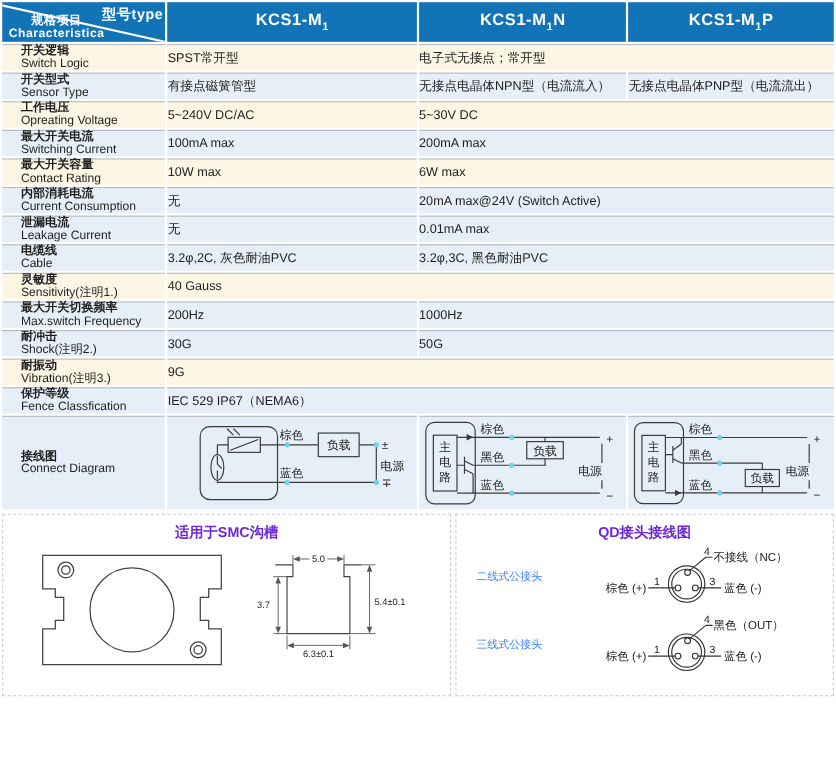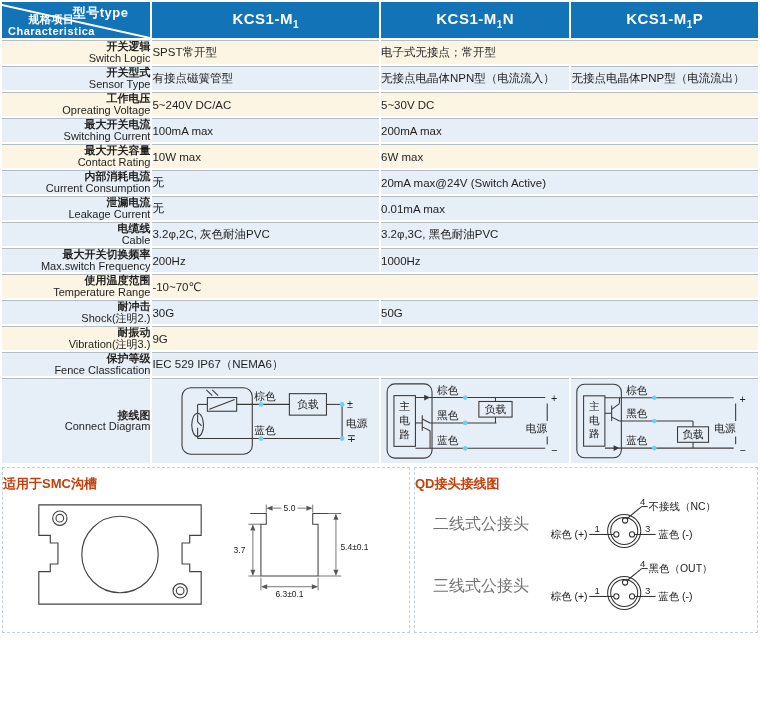--- a/index.html
+++ b/index.html
@@ -22,7 +22,7 @@
   .corner{position:relative;width:100%;height:36px;overflow:hidden;}
   .corner .diagline{position:absolute;left:-4px;top:1px;width:172px;height:2px;background:#fff;
                     transform-origin:0 0;transform:rotate(12.6deg);}
-  .corner .model-top{position:absolute;top:2px;right:22px;font-size:13px;font-weight:bold;color:#fff;}
+  .corner .model-top{position:absolute;top:2px;right:2px;font-size:13px;font-weight:bold;color:#fff;}
   .corner .spec-bl{position:absolute;left:6px;bottom:1px;color:#fff;font-size:11px;
                    font-weight:bold;line-height:12px;text-align:center;}
   

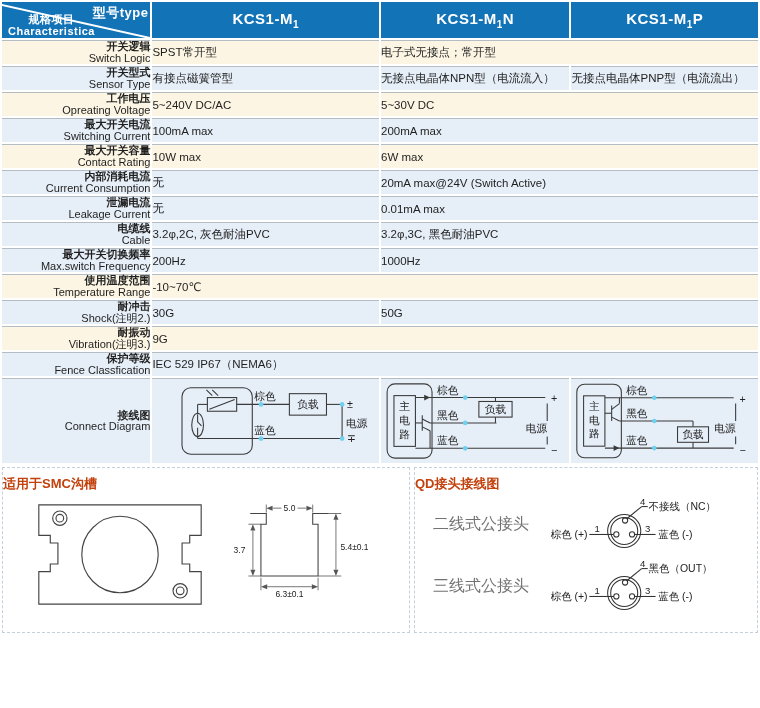--- a/index.html
+++ b/index.html
@@ -13,7 +13,7 @@
   td{height:22px;padding:0;vertical-align:middle;border-top:1px solid #b4bcc4;}
   tr.cream td{background:#fcf5e3;}
   tr.blue td{background:#e6eef7;}
-  td.label{text-align:right;padding-left:17px;}
+  td.label{text-align:left;padding-left:17px;}
   td.label .zh{font-size:11px;font-weight:bold;line-height:11.5px;}
   td.label .en{font-size:11px;line-height:11.5px;}
   td.val{font-size:11.5px;}

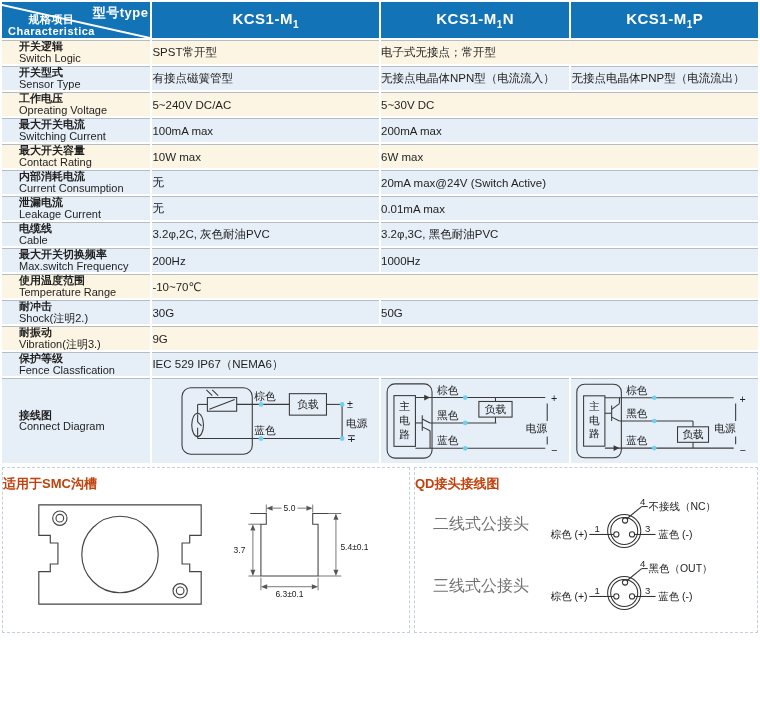--- a/index.html
+++ b/index.html
@@ -133,6 +133,13 @@
   <td class="val">3.2φ,2C, 灰色耐油PVC</td>
   <td class="val" colspan="2">3.2φ,3C, 黑色耐油PVC</td>
 </tr>
+<tr class="cream">
+  <td class="label">
+            <div class="zh">灵敏度</div>
+            <div class="en">Sensitivity(注明1.)</div>
+          </td>
+  <td class="val" colspan="3">40 Gauss</td>
+</tr>
 <tr class="blue">
   <td class="label">
             <div class="zh">最大开关切换频率</div>

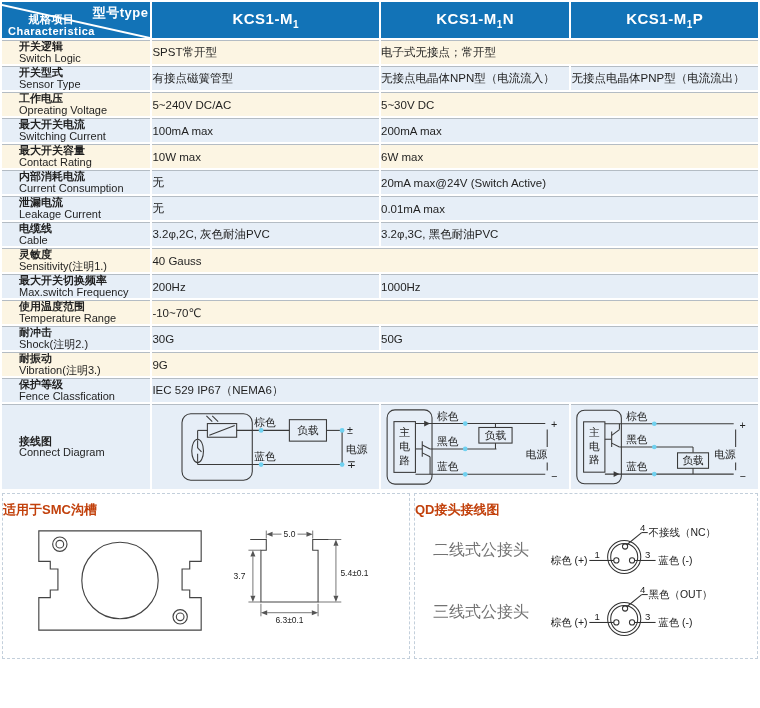--- a/index.html
+++ b/index.html
@@ -148,13 +148,6 @@
   <td class="val">200Hz</td>
   <td class="val" colspan="2">1000Hz</td>
 </tr>
-<tr class="cream">
-  <td class="label">
-            <div class="zh">使用温度范围</div>
-            <div class="en">Temperature Range</div>
-          </td>
-  <td class="val" colspan="3">-10~70℃</td>
-</tr>
 <tr class="blue">
   <td class="label">
             <div class="zh">耐冲击</div>

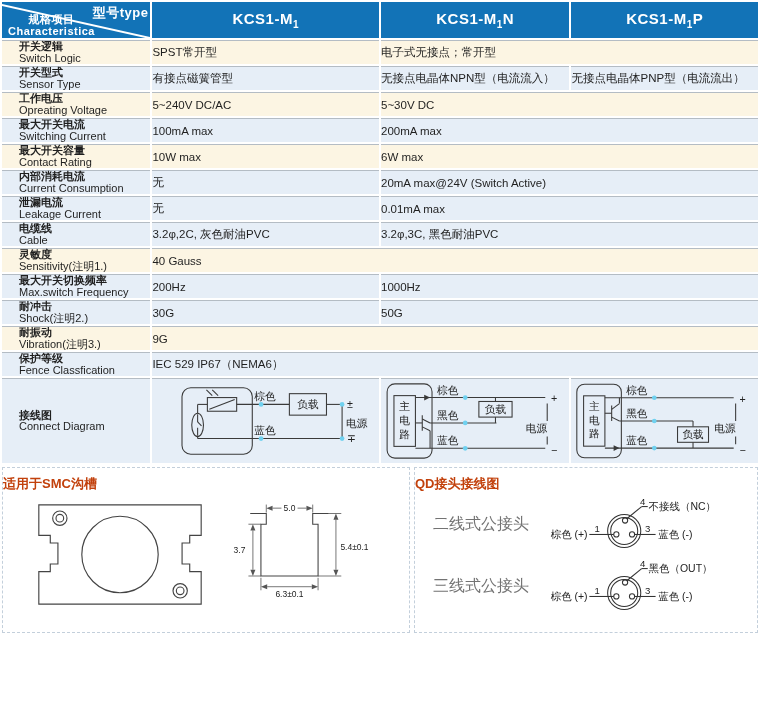--- a/index.html
+++ b/index.html
@@ -30,7 +30,7 @@
   .panel{border:1px dashed #c3cfdb;background:#fff;box-sizing:border-box;}
   .panel.left{width:408px;}
   .panel.right{flex:1;}
-  .panel-title{color:#c2410c;font-size:13px;font-weight:bold;margin-top:7px;}
+  .panel-title{text-align:center;color:#6d28d9;font-size:13px;font-weight:bold;margin-top:7px;}
   .draw-row{display:flex;align-items:flex-start;gap:22px;padding:8px 0 0 32px;}
   .conn-row{display:flex;align-items:center;height:62px;padding-left:18px;}
   .conn-name{width:104px;font-size:16px;color:#737373;}

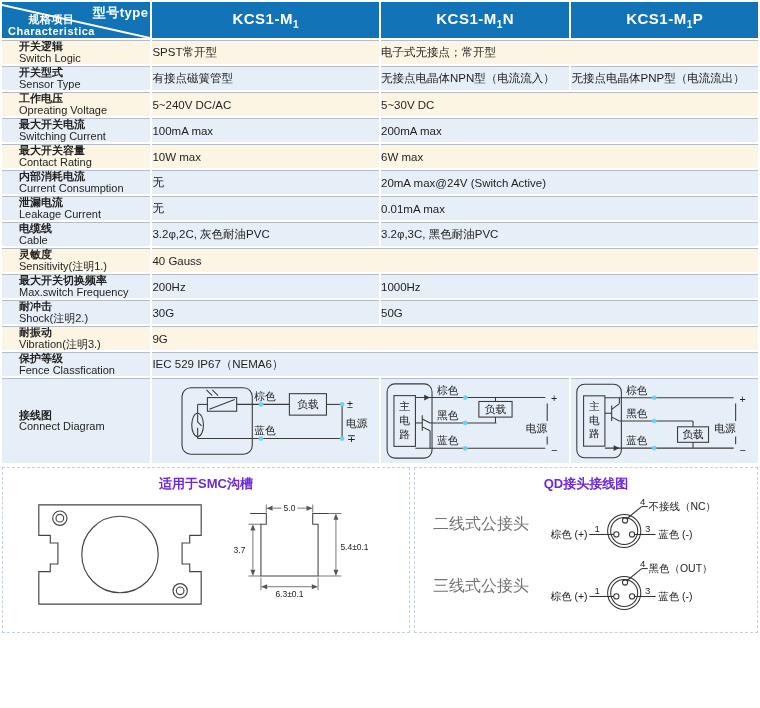--- a/index.html
+++ b/index.html
@@ -33,7 +33,7 @@
   .panel-title{text-align:center;color:#6d28d9;font-size:13px;font-weight:bold;margin-top:7px;}
   .draw-row{display:flex;align-items:flex-start;gap:22px;padding:8px 0 0 32px;}
   .conn-row{display:flex;align-items:center;height:62px;padding-left:18px;}
-  .conn-name{width:104px;font-size:16px;color:#737373;}
+  .conn-name{width:104px;font-size:10px;color:#3b82f6;}
   svg{display:block;}
   svg text{font-family:"Liberation Sans","DejaVu Sans",sans-serif;fill:#222;}
   .wire-svg text{font-size:11px;}

